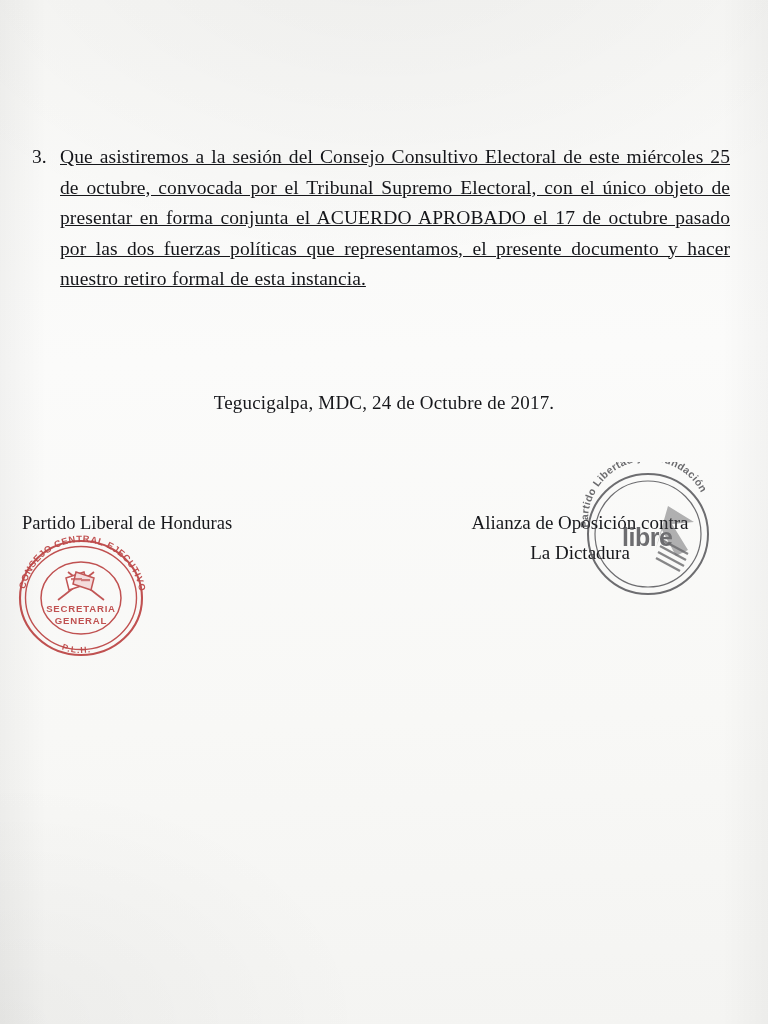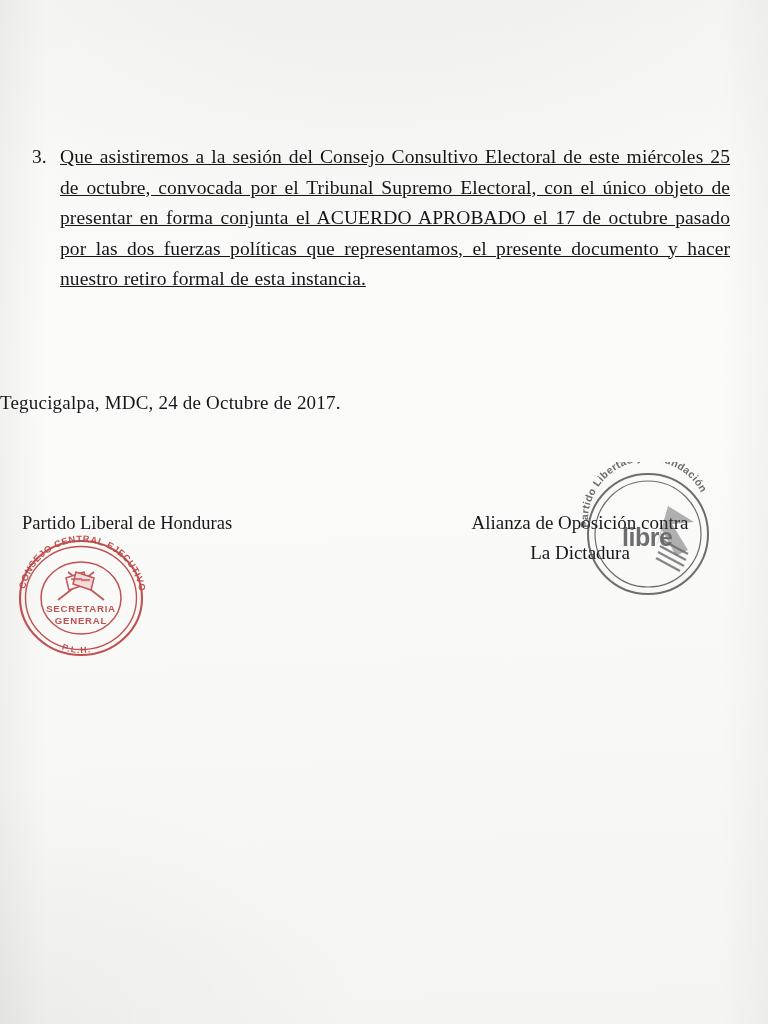--- a/index.html
+++ b/index.html
@@ -64,6 +64,7 @@
     left: 0;
     top: 392px;
     width: 768px;
+    text-align: center;
     font-size: 19px;
     color: #16171b;
     letter-spacing: 0.2px;

